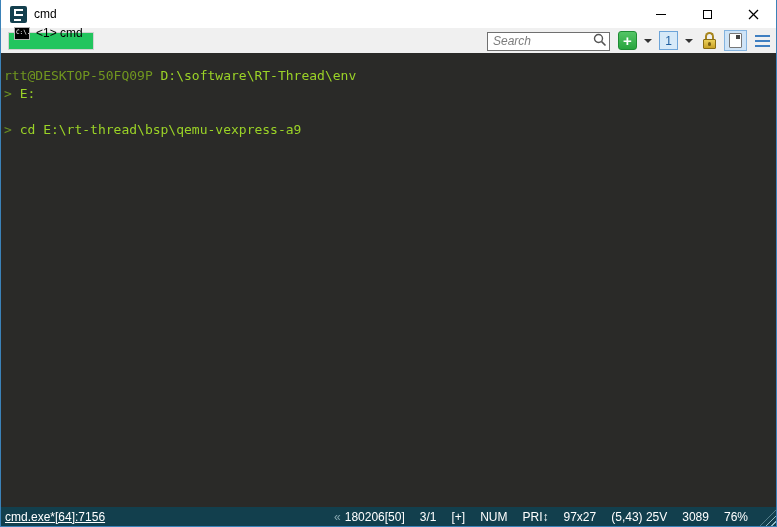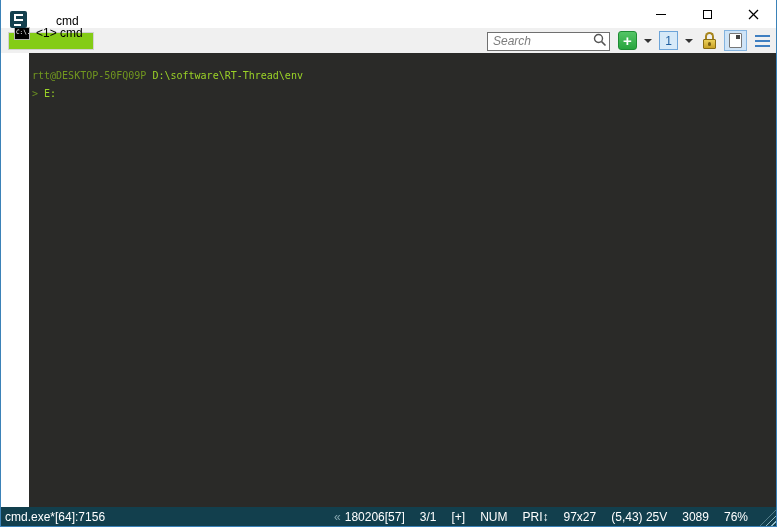--- a/index.html
+++ b/index.html
@@ -10,8 +10,8 @@
             border-bottom:1px solid #3b82b8; background:#fff; }
 
   
-  .titlebar { height:28px; flex:0 0 28px; display:flex; align-items:flex-end;
-              background:#ffffff; padding-left:9px;gap:22px; }
+  .titlebar { height:28px; flex:0 0 28px; display:flex; align-items:center;
+              background:#ffffff; padding-left:9px; }
   .app-icon { width:17px; height:17px; background:#14404e; border-radius:2px;
               position:relative; margin-right:7px; flex:0 0 17px; }
   .app-icon .bracket { position:absolute; top:3px; left:4px; width:9px; height:7px;

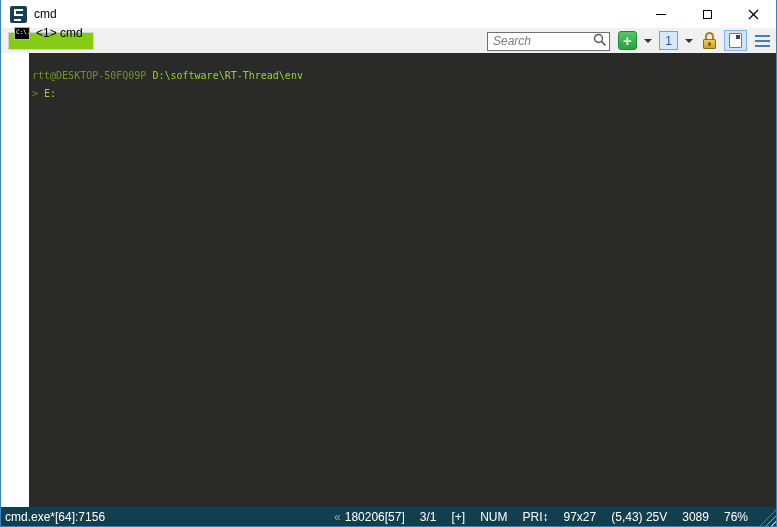--- a/index.html
+++ b/index.html
@@ -26,7 +26,7 @@
   
   .tabbar { height:25px; flex:0 0 25px; background:#f0f0f0; display:flex;
             align-items:center; padding:0 4px 0 7px; }
-  .tab { height:15px; margin-top:1px; background:#84cc16; border:1px solid #d2d2d2;
+  .tab { height:15px; margin-top:1px; background:#22c55e; border:1px solid #d2d2d2;
          display:flex; align-items:center; padding:0 10px 16px 5px; gap:6px; }
   .cmd-icon { width:16px; height:13px; background:#000; border:1px solid #b5b5b5;
               color:#fff; font-family:"DejaVu Sans Mono", monospace; font-size:6px;

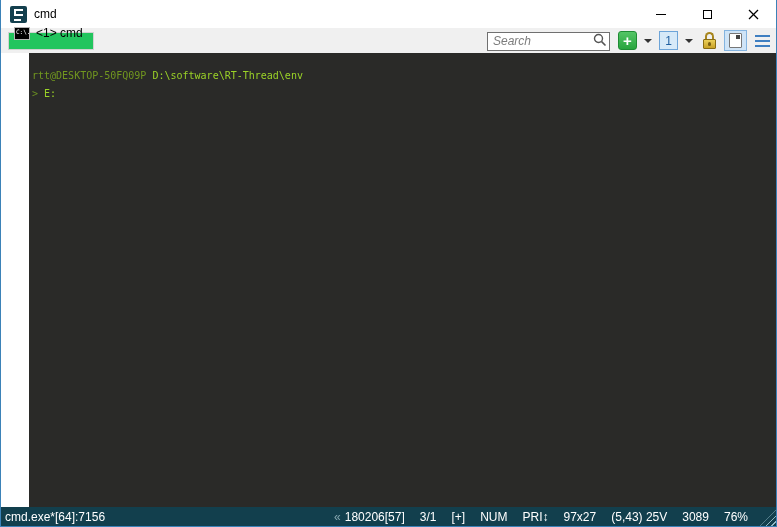--- a/index.html
+++ b/index.html
@@ -58,7 +58,7 @@
 
   
   .terminal { flex:1 1 auto; background:#2a2a28; padding:14px 3px 0 3px; overflow:hidden;
-              font-family:"DejaVu Sans Mono", monospace; font-size:10px; line-height:18px;margin-left:28px; }
+              font-family:"DejaVu Sans Mono", monospace; font-size:13px; line-height:18px; }
   .tline { white-space:pre; min-height:18px; }
   .seg-prompt { color:#71971f; }
   .seg-dim { color:#6a8f22; }

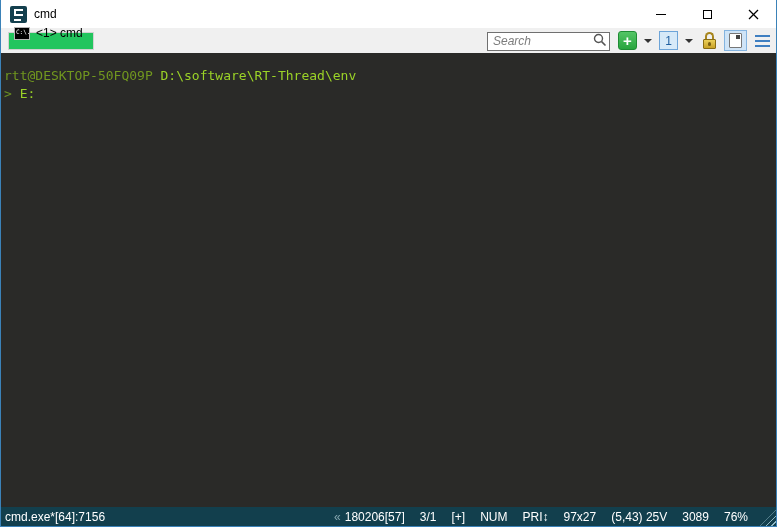--- a/index.html
+++ b/index.html
@@ -141,6 +141,7 @@
       <div class="tline"><span class="seg-prompt">rtt@DESKTOP-50FQ09P </span><span class="seg-bright">D:\software\RT-Thread\env</span></div>
       <div class="tline"><span class="seg-dim">&gt; </span><span class="seg-bright">E:</span></div>
       <div class="tline">&nbsp;</div>
+      <div class="tline"><span class="seg-dim">&gt; </span><span class="seg-bright">cd E:\rt-thread\bsp\qemu-vexpress-a9</span></div>
       <div class="tline">&nbsp;</div>
     </div>
 

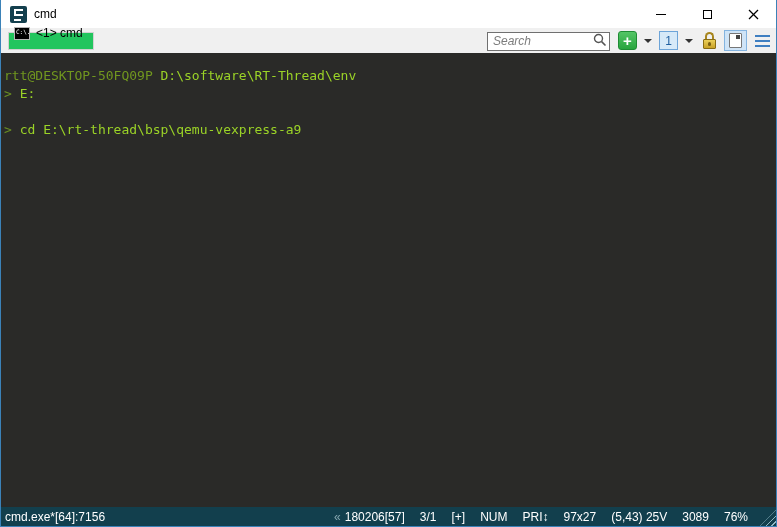--- a/index.html
+++ b/index.html
@@ -69,7 +69,7 @@
   
   .statusbar { height:19px; flex:0 0 19px; background:#123f4d; color:#fff;
                display:flex; align-items:center; font-size:12px; padding:0 6px 0 4px; position:relative; }
-  .sb-left { white-space:pre; }
+  .sb-left { white-space:pre;text-decoration:underline; }
   .sb-items { margin-left:auto; display:flex; align-items:center; gap:15px; padding-right:22px; }
   .sb-item { white-space:pre; }
   .sb-item.dim { color:#86a7b0; margin-right:-11px; }

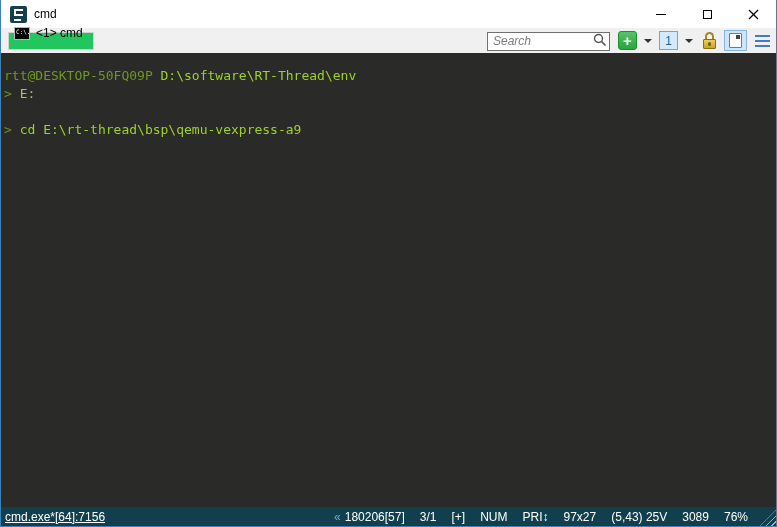--- a/index.html
+++ b/index.html
@@ -149,7 +149,7 @@
     <div class="sb-left">cmd.exe*[64]:7156</div>
     <div class="sb-items">
         <span class="sb-item dim">«</span>
-        <span class="sb-item">180206[57]</span>
+        <span class="sb-item">180206[50]</span>
         <span class="sb-item">3/1</span>
         <span class="sb-item">[+]</span>
         <span class="sb-item">NUM</span>

